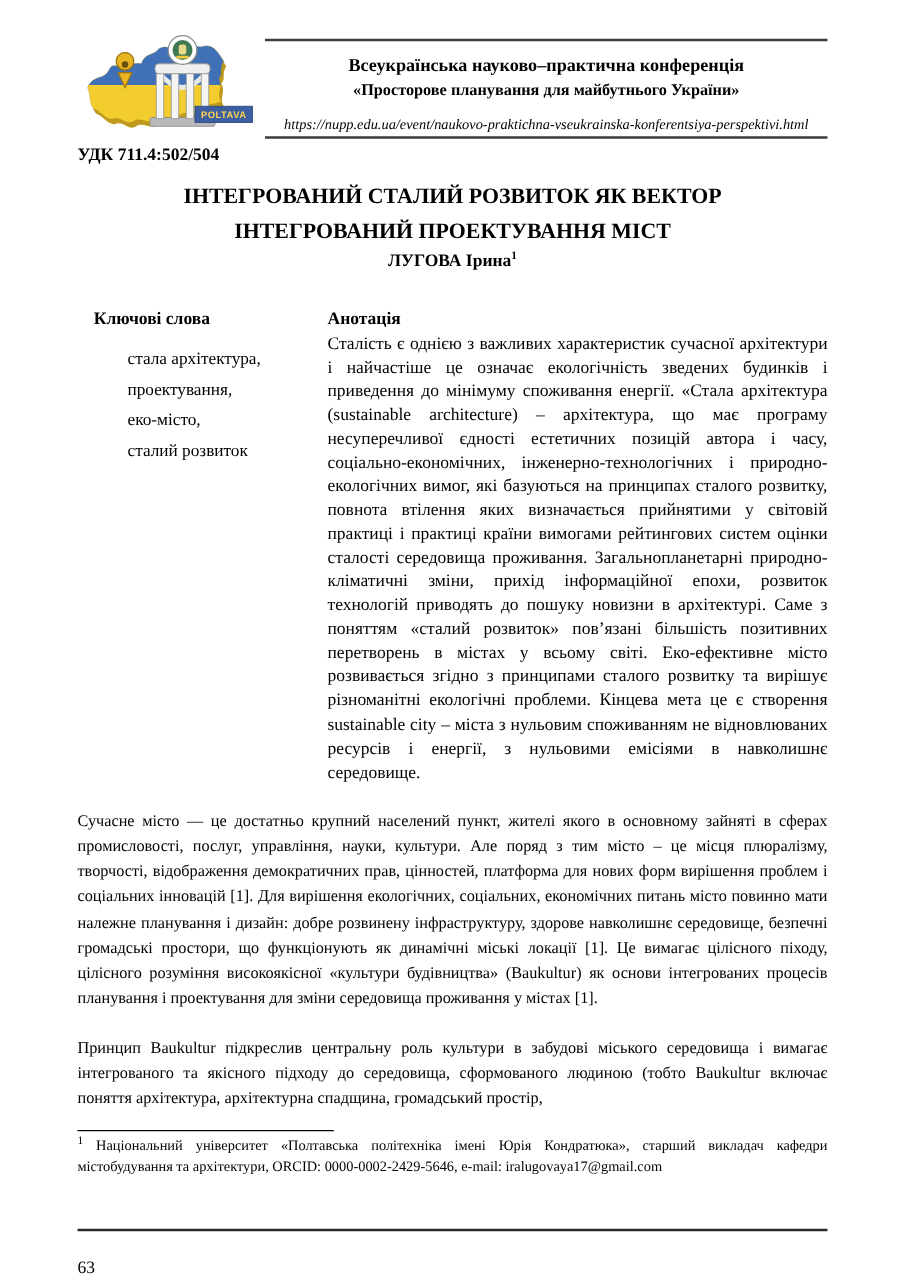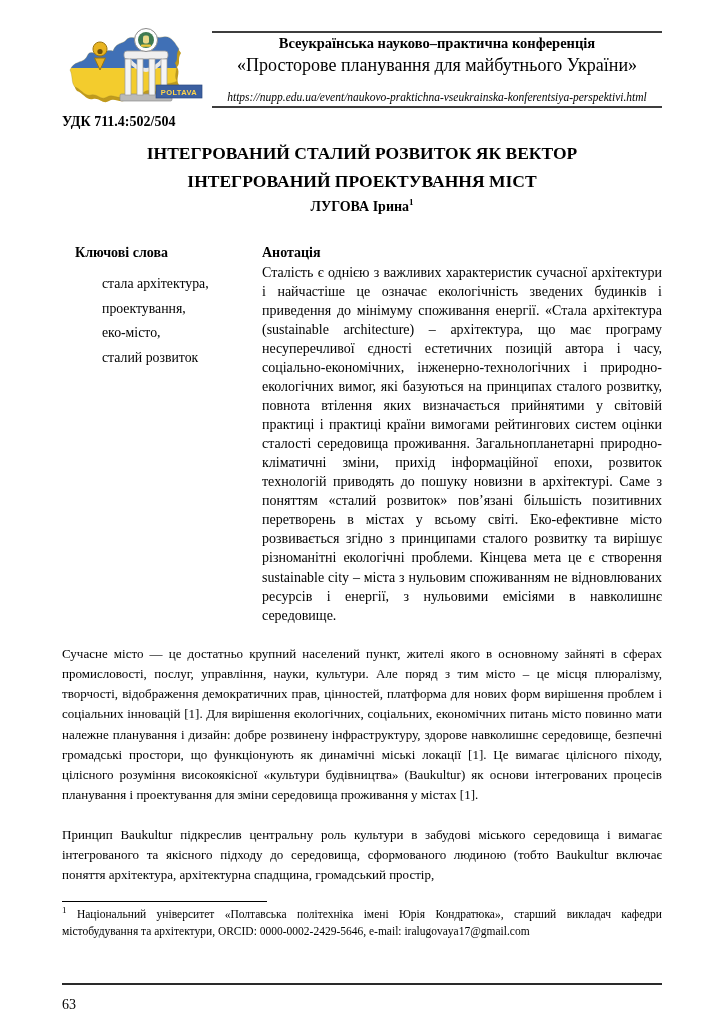--- a/index.html
+++ b/index.html
@@ -17,7 +17,7 @@
   .header-right {
     flex:1 1 auto; margin-left:8px; margin-top:5px;
     border-top:2px solid #3d3d3d; border-bottom:2px solid #3d3d3d;
-    text-align:center; padding:1px 2px 3px 2px; min-height:74px;
+    text-align:center; padding:11px 2px 3px 2px; min-height:74px;
   }
   .conf-line1 { font-weight:bold; font-size:14.5px; line-height:1.25; }
   .conf-line2 { font-weight:normal; font-size:18px; line-height:1.3; margin-top:2px; }

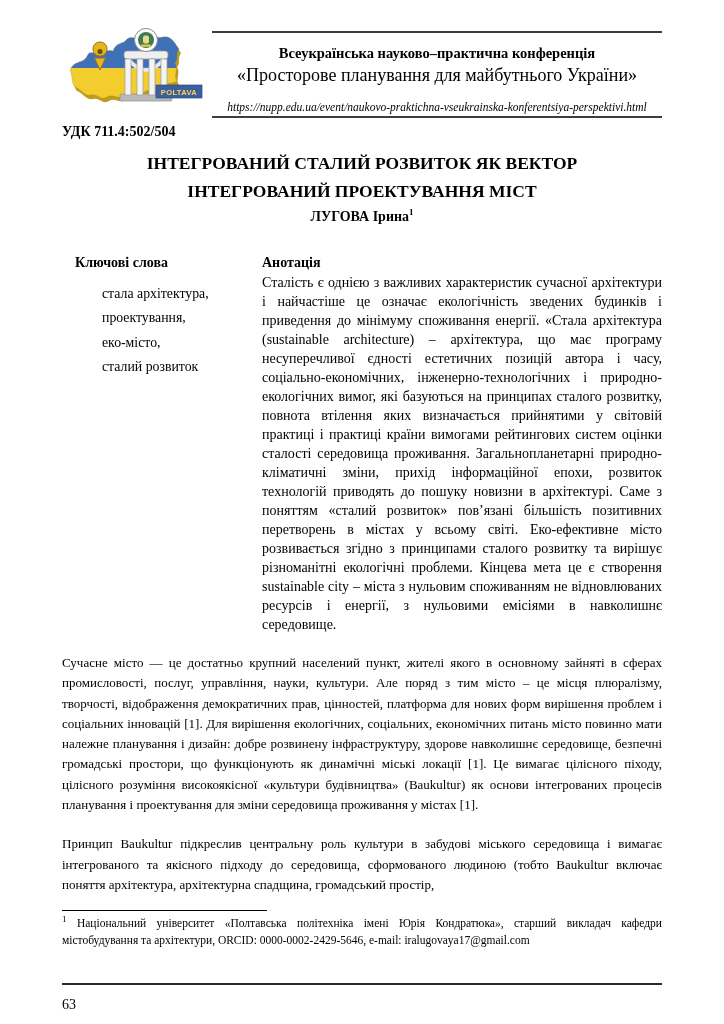--- a/index.html
+++ b/index.html
@@ -20,7 +20,7 @@
     text-align:center; padding:11px 2px 3px 2px; min-height:74px;
   }
   .conf-line1 { font-weight:bold; font-size:14.5px; line-height:1.25; }
-  .conf-line2 { font-weight:normal; font-size:18px; line-height:1.3; margin-top:2px; }
+  .conf-line2 { font-weight:bold; font-size:13px; line-height:1.3; margin-top:2px; }
   .conf-url  { font-style:italic; font-size:11.5px; margin-top:13px; color:#000; text-decoration:none; display:block; }
 
   

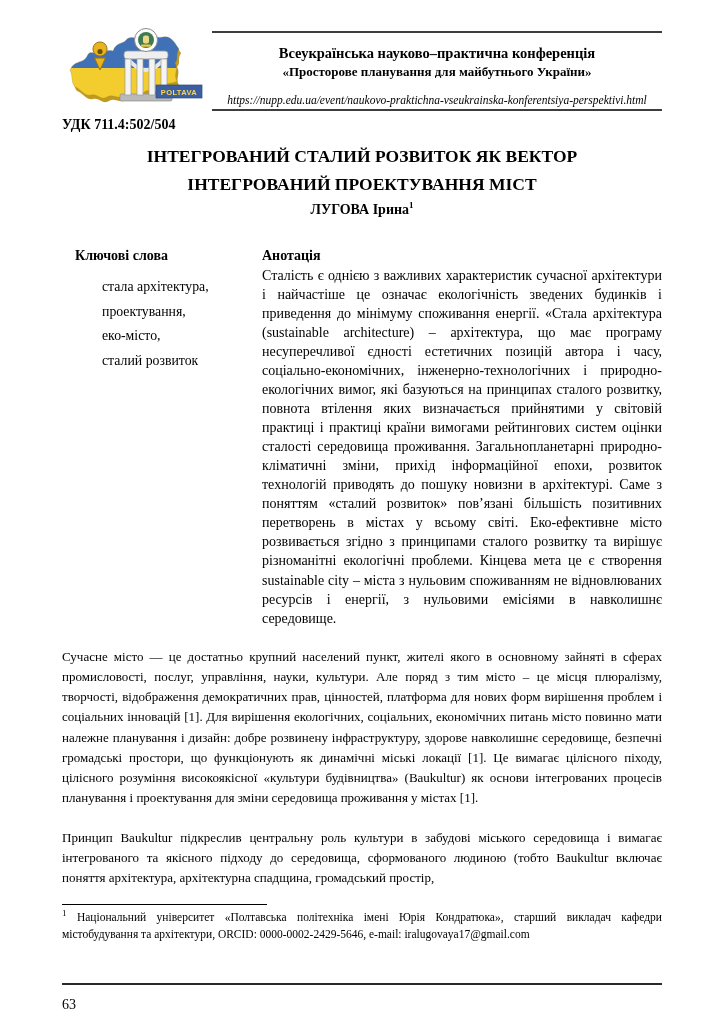--- a/index.html
+++ b/index.html
@@ -48,7 +48,7 @@
   
   .footer {
     position:absolute; left:62px; right:62px; top:983px;
-    border-top:2px solid #2a2a2a; padding-top:12px; font-size:14px;
+    border-top:2px solid #2a2a2a; padding-top:22px; font-size:14px;
   }
 </style>
 </head>

